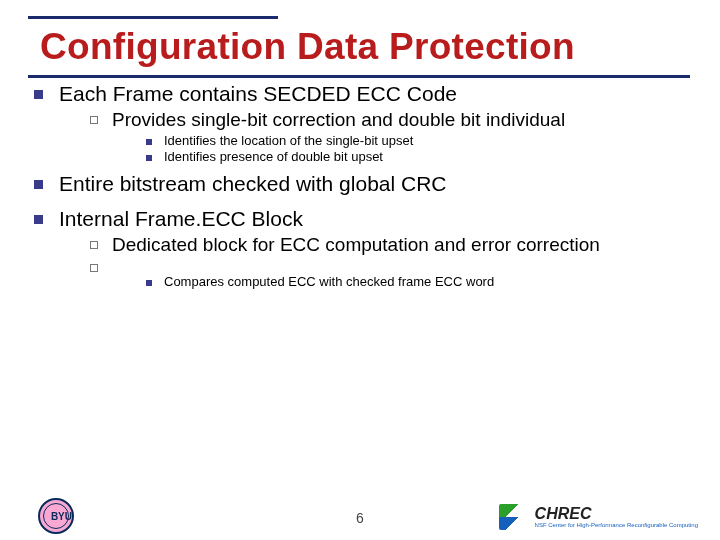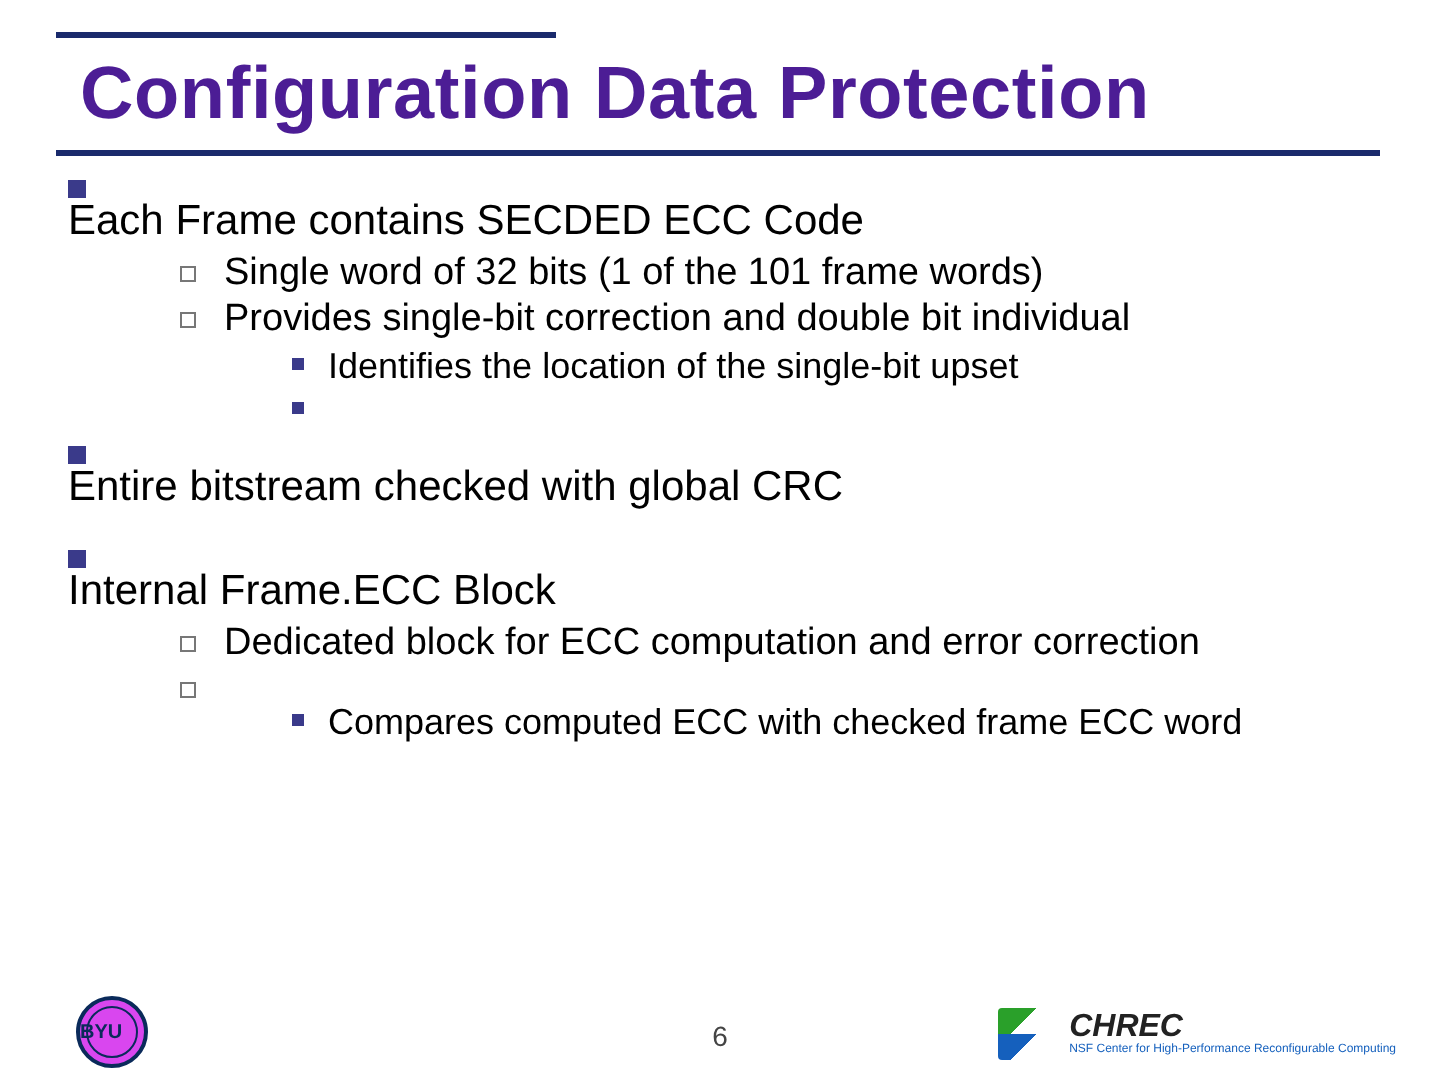--- a/index.html
+++ b/index.html
@@ -35,7 +35,7 @@
   .title {
     font-size: 37px;
     font-weight: bold;
-    color: #4c1d95;
+    color: #b91c1c;
     padding-top: 10px;
     padding-left: 12px;
     letter-spacing: 0.3px;

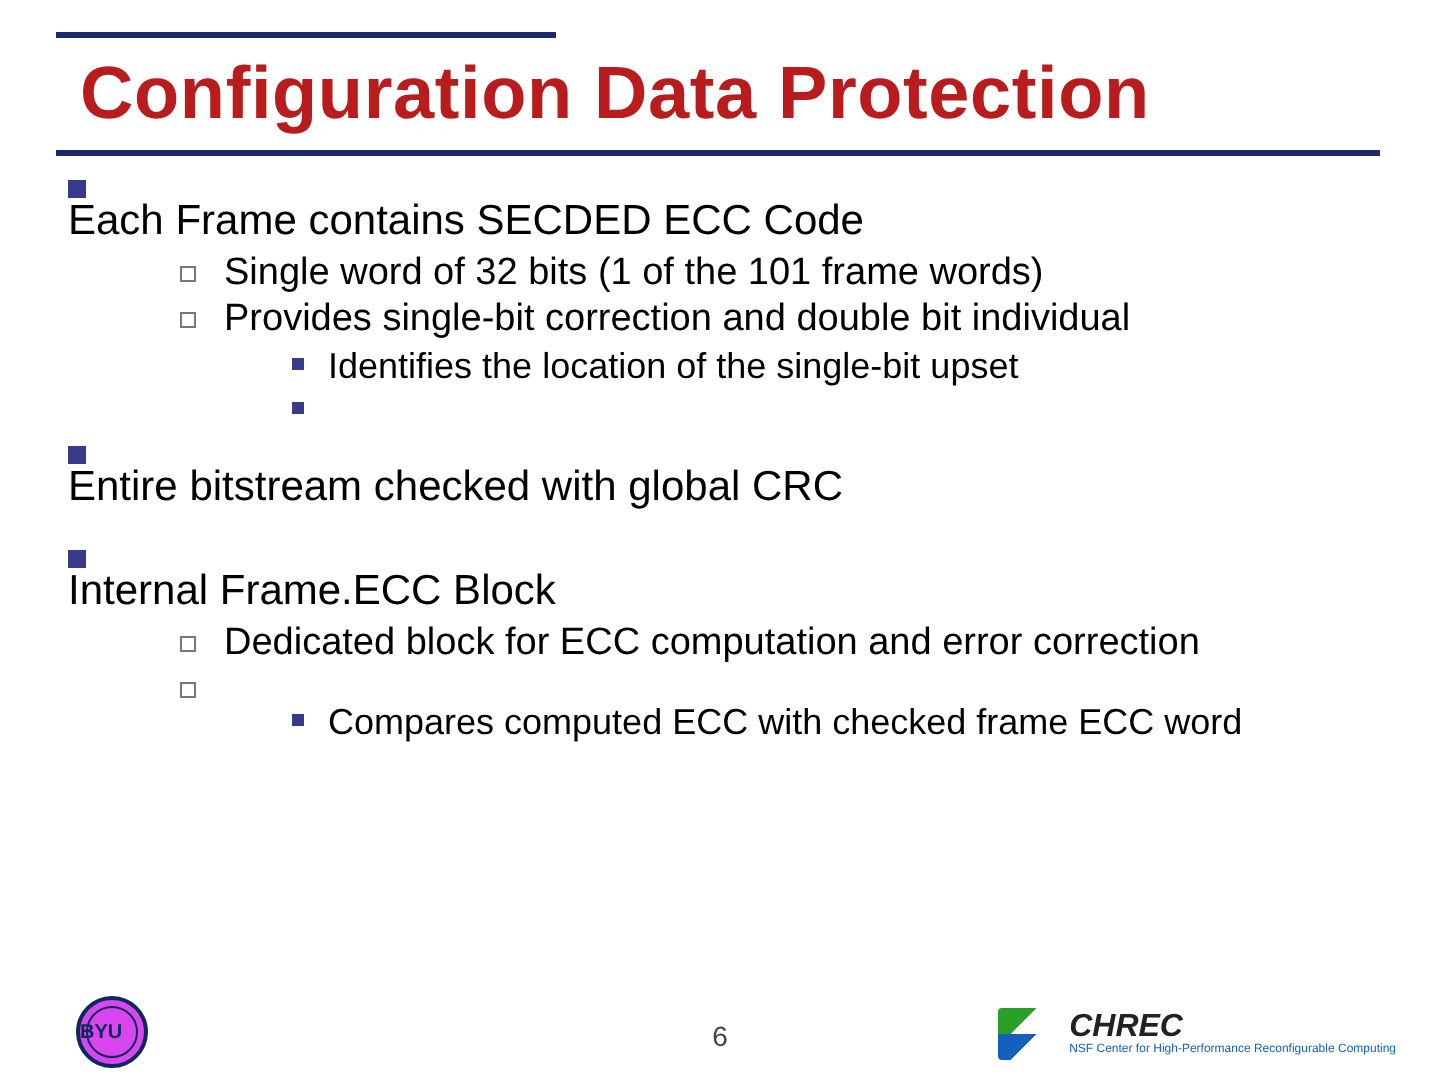--- a/index.html
+++ b/index.html
@@ -61,7 +61,6 @@
     margin-bottom: 3px;
     display: flex;
     align-items: flex-start;
-    flex-direction: column;
   }
   .lvl2g { margin-left: 56px; }
   .lvl2 {

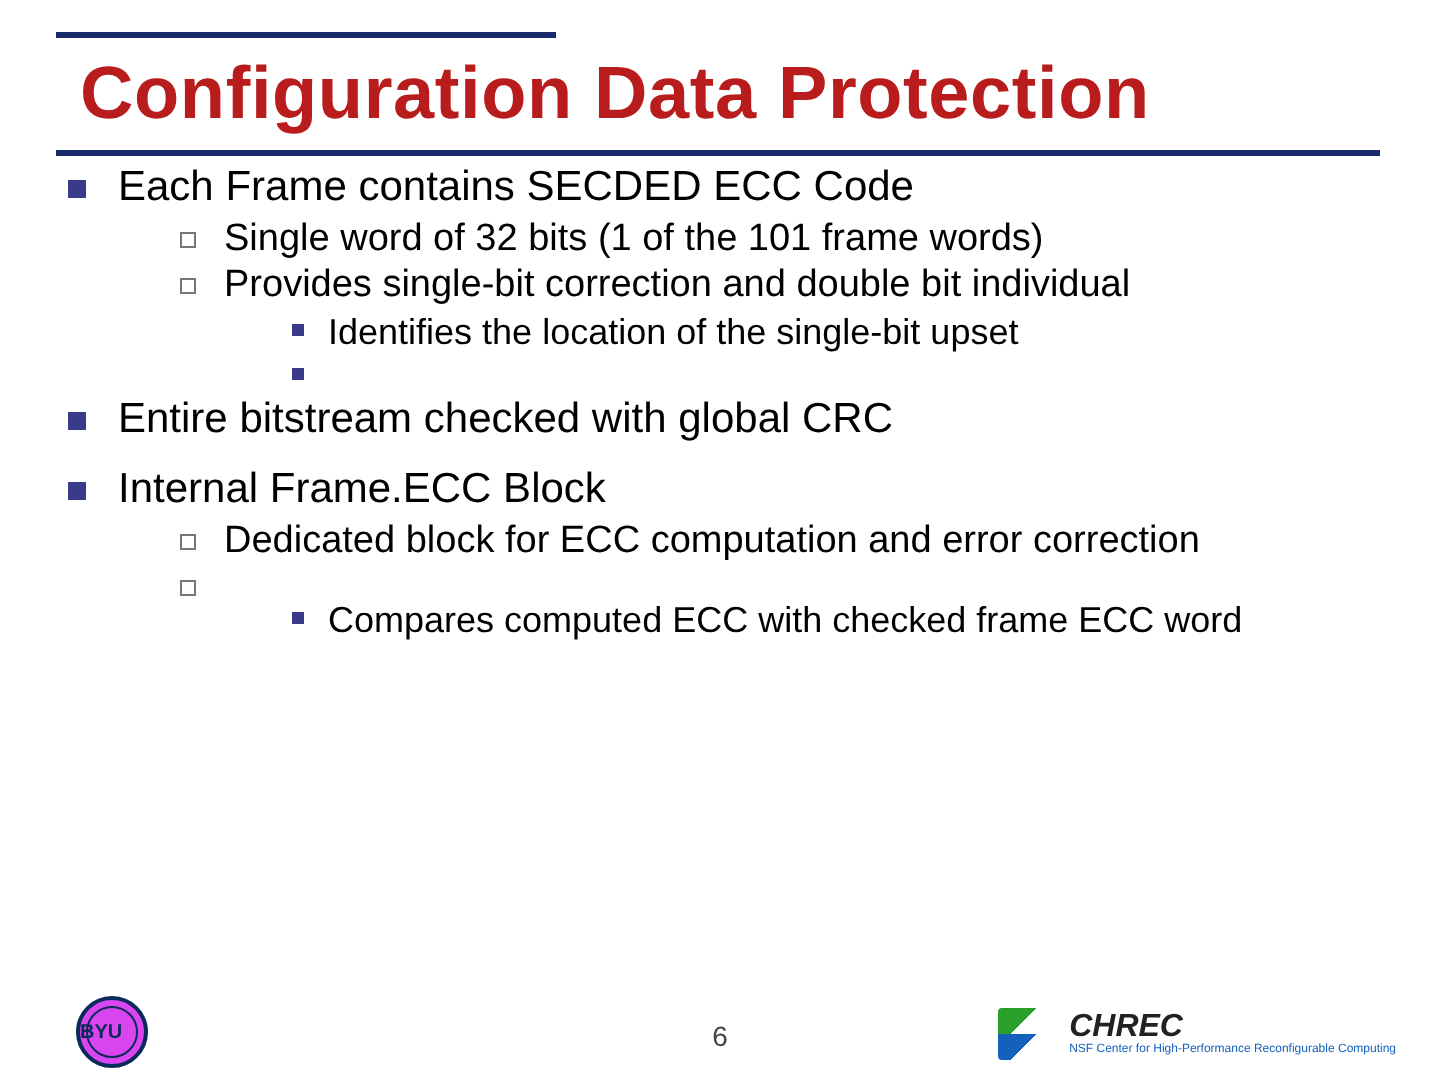--- a/index.html
+++ b/index.html
@@ -155,10 +155,6 @@
     <div class="lvl2g">
       <div class="lvl2">
         <span class="sq-sm"></span>
-        <span>Single word of 32 bits (1 of the 101 frame words)</span>
-      </div>
-      <div class="lvl2">
-        <span class="sq-sm"></span>
         <span>Provides single-bit correction and double bit individual</span>
       </div>
     </div>

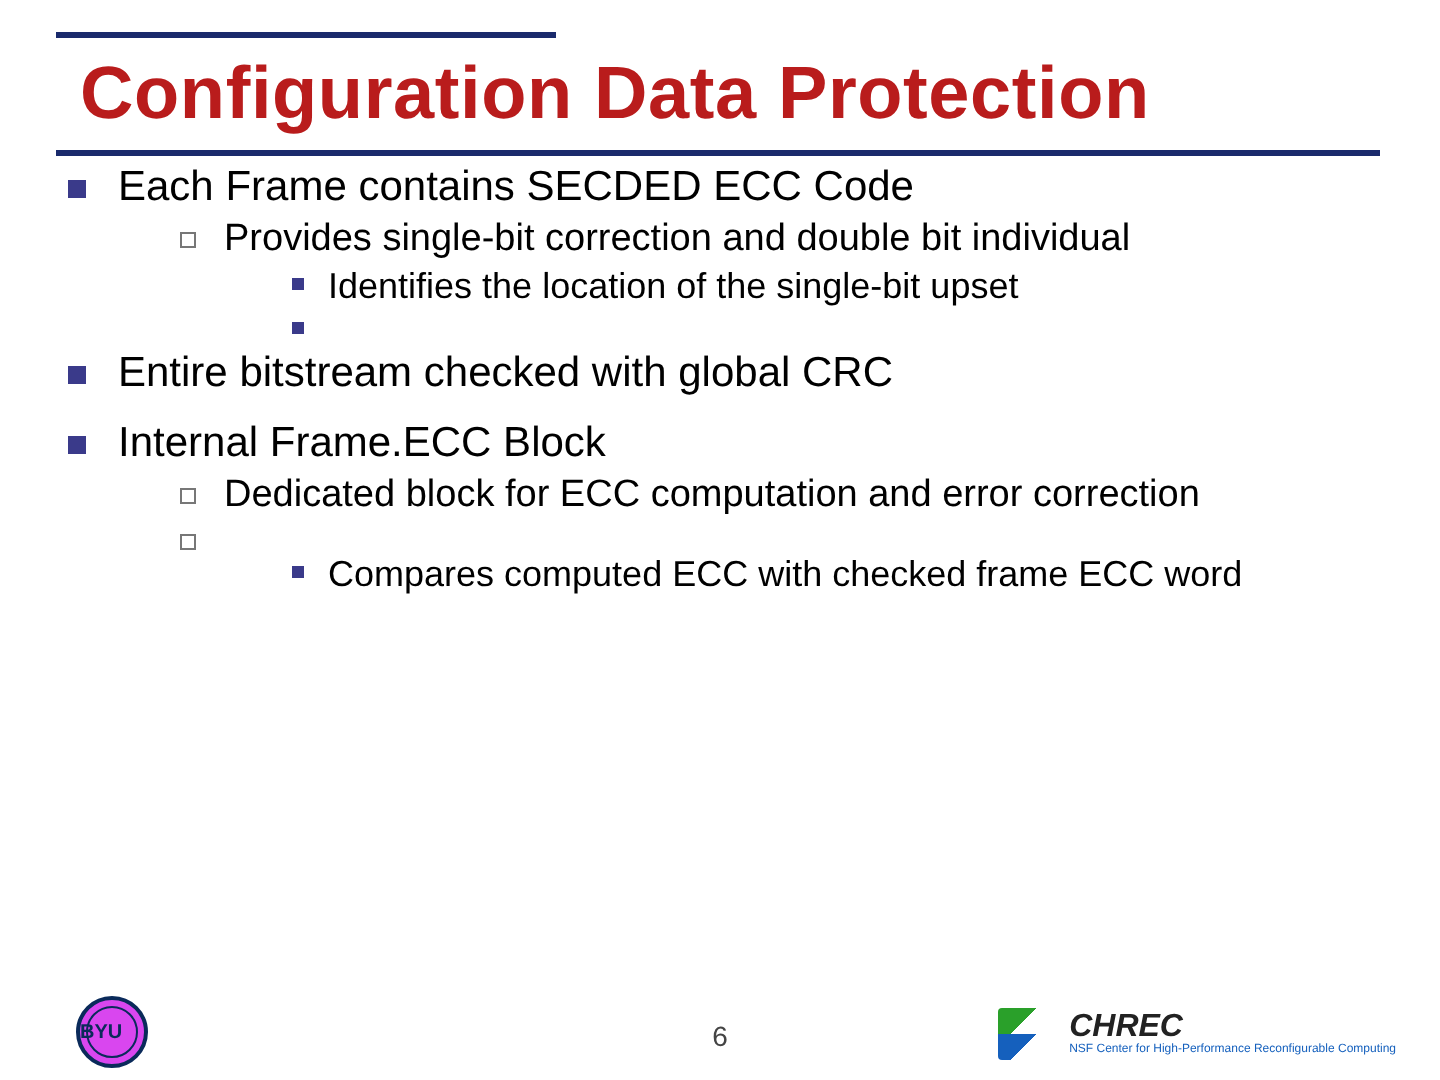--- a/index.html
+++ b/index.html
@@ -71,7 +71,7 @@
   }
   .lvl3g { margin-left: 112px; margin-top: 2px; margin-bottom: 8px; }
   .lvl3 {
-    font-size: 18px;
+    font-size: 13px;
     margin-bottom: 1px;
     display: flex;
     align-items: flex-start;

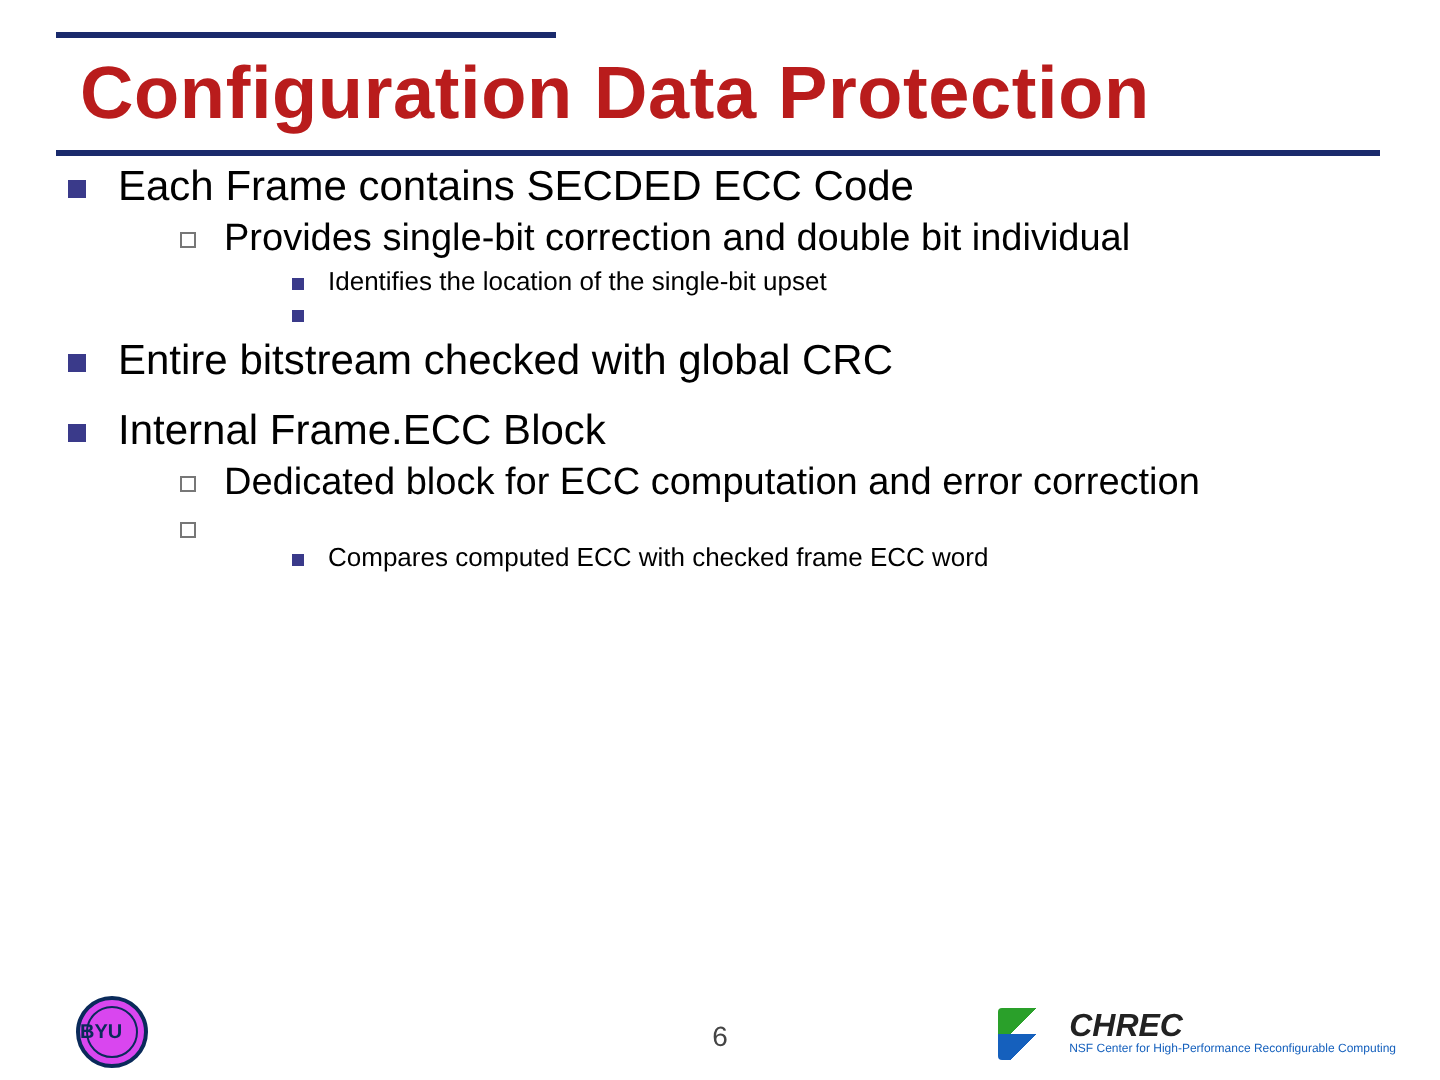--- a/index.html
+++ b/index.html
@@ -165,6 +165,7 @@
       </div>
       <div class="lvl3">
         <span class="sq-xs"></span>
+        <span>Identifies presence of double bit upset</span>
       </div>
     </div>
 

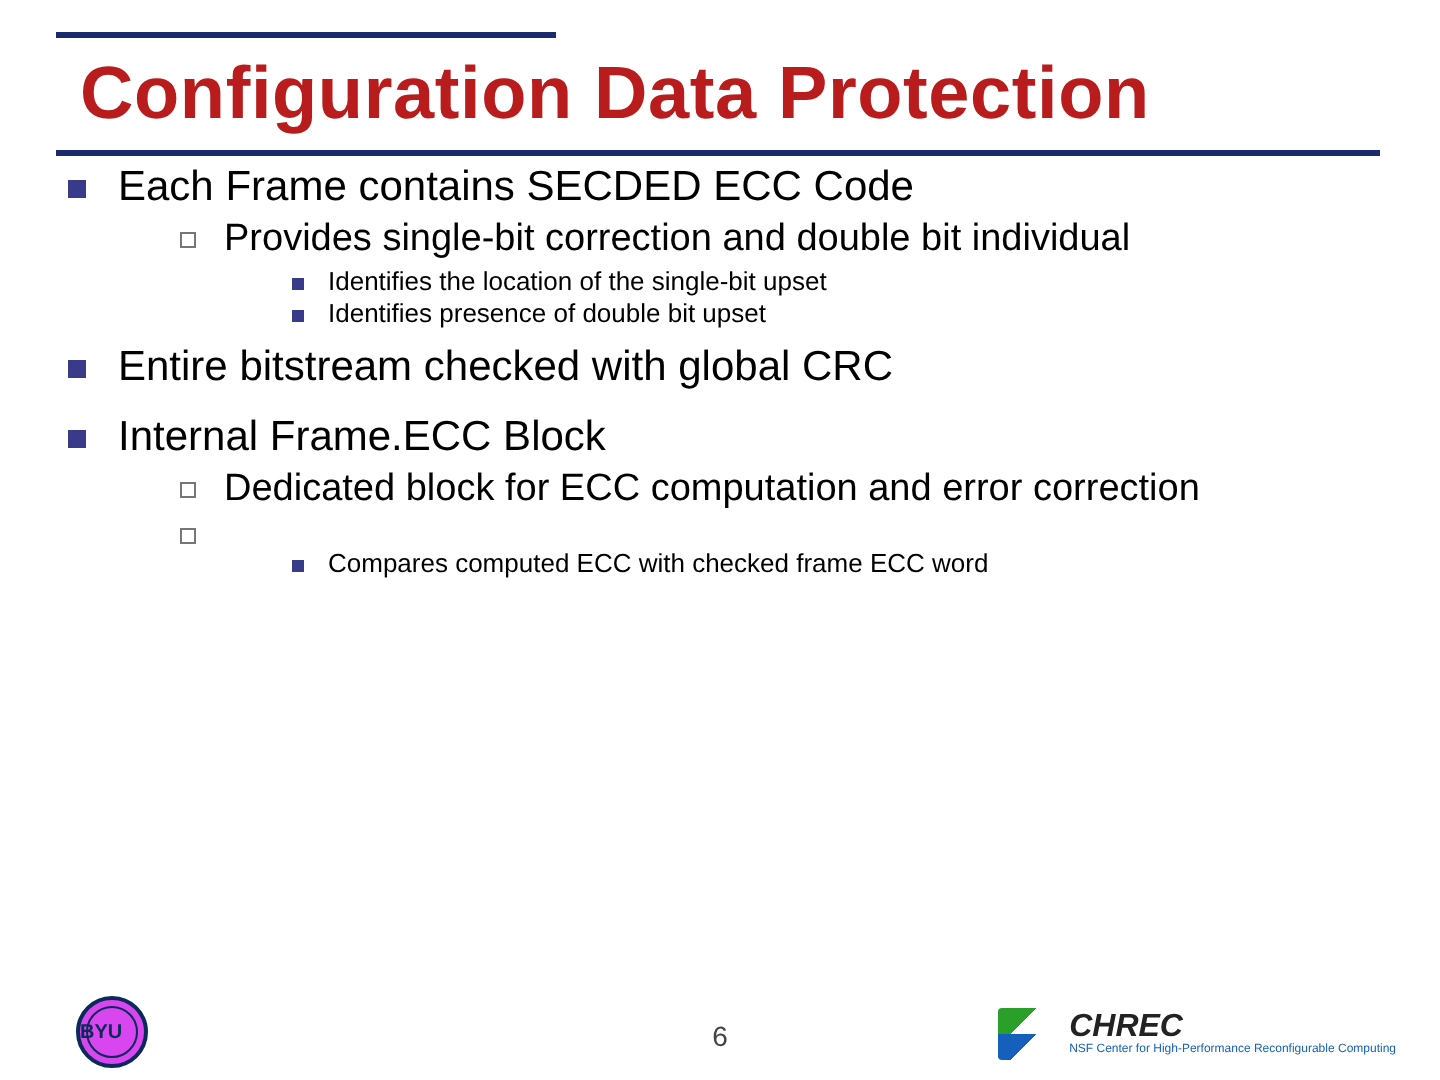--- a/index.html
+++ b/index.html
@@ -106,9 +106,9 @@
     border: 2px solid #0a2a5a;
     border-radius: 50%;
     box-sizing: border-box;
-    display: flex; align-items: center; justify-content: flex-start;
+    display: flex; align-items: center; justify-content: flex-end;
     font-size: 10px; font-weight: bold; color: #0a2a5a;
-    background: #d946ef;
+    background: #f9a8d4;
   }
   .logo-byu::after{
     content:"";

